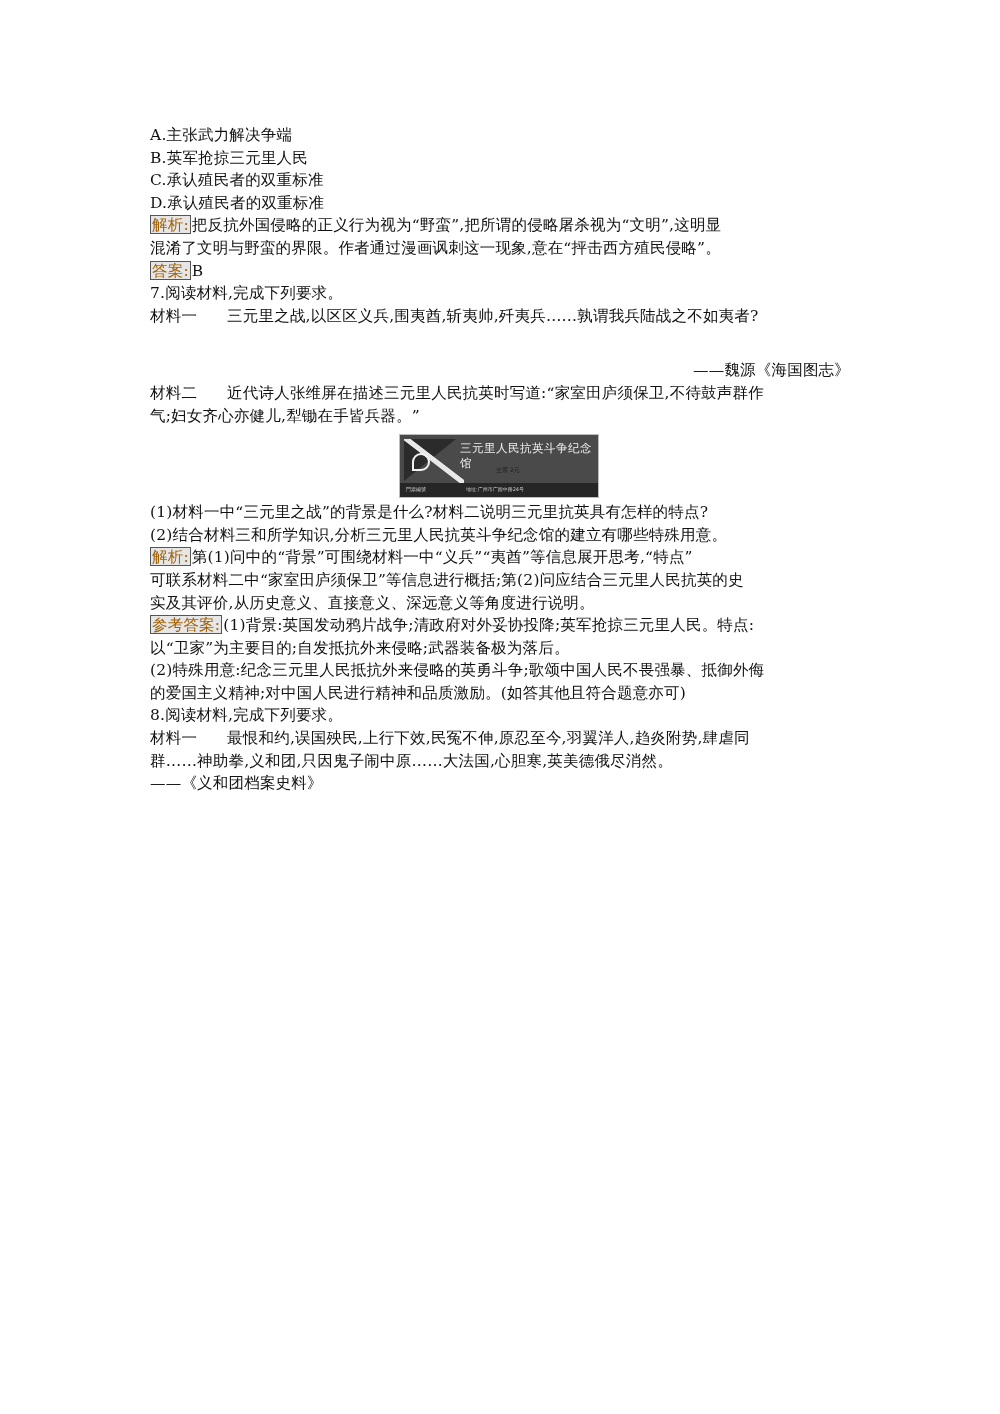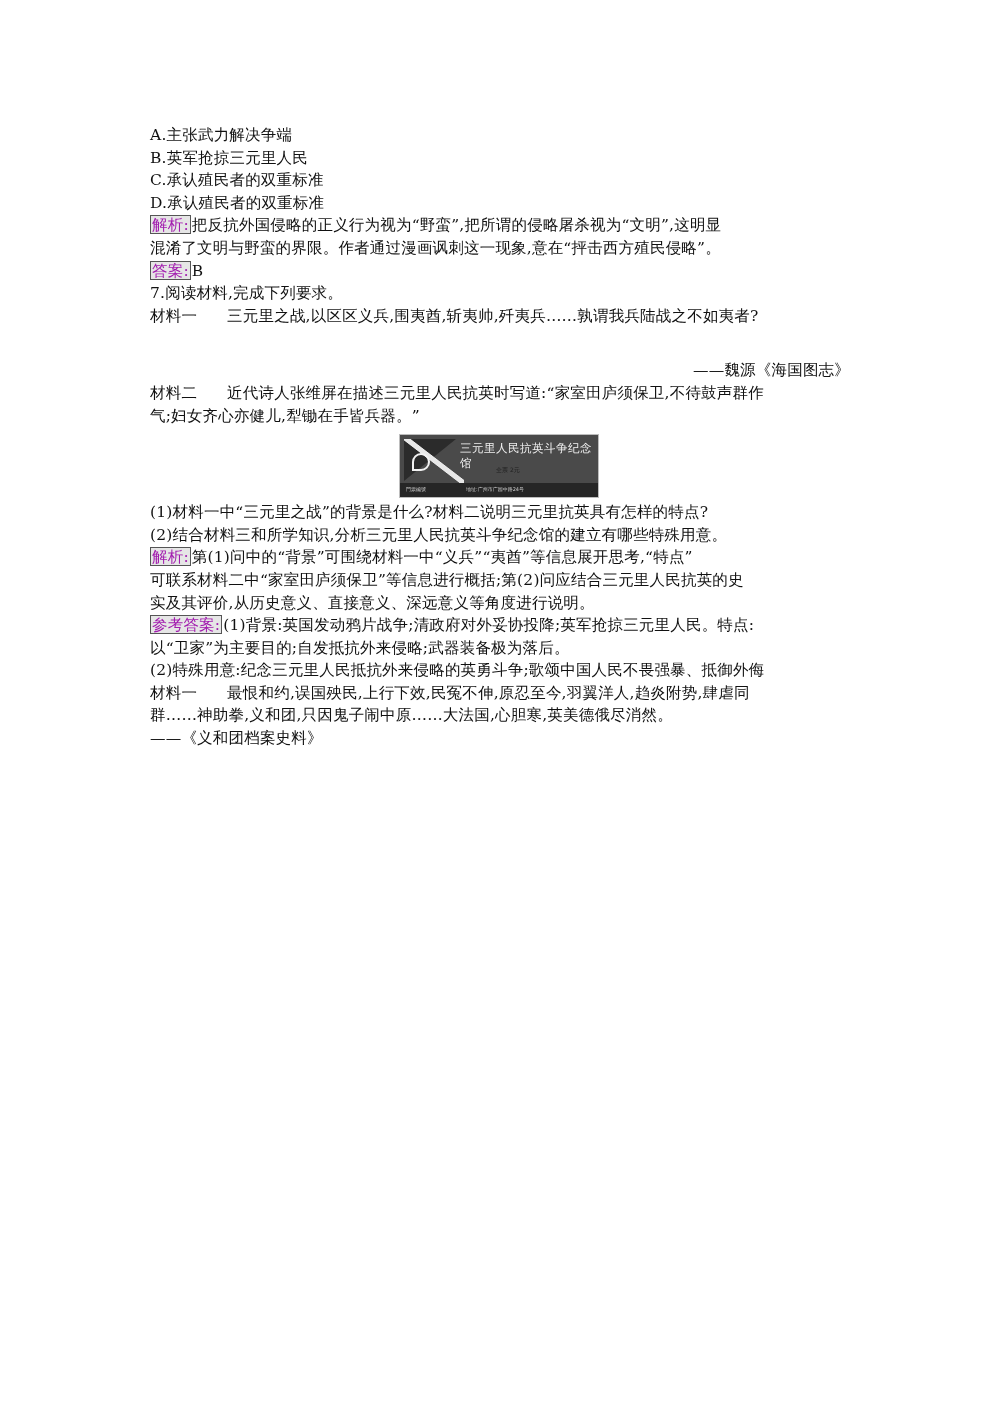--- a/index.html
+++ b/index.html
@@ -9,7 +9,7 @@
   .line { font-size: 15.5px; line-height: 22.6px; height: 22.6px; white-space: nowrap;
           letter-spacing: 0.2px; }
   .right { text-align: right; margin-top: 32px; }
-  .label { display: inline-block; color: #a21caf; background: #e6e6e6;
+  .label { display: inline-block; color: #a16207; background: #e6e6e6;
            border: 1px solid #555; padding: 0 1px; line-height: 19px; height: 19px;
            box-sizing: border-box; margin-right: 1px; vertical-align: baseline; }
   .ind { display: inline-block; width: 30px; }

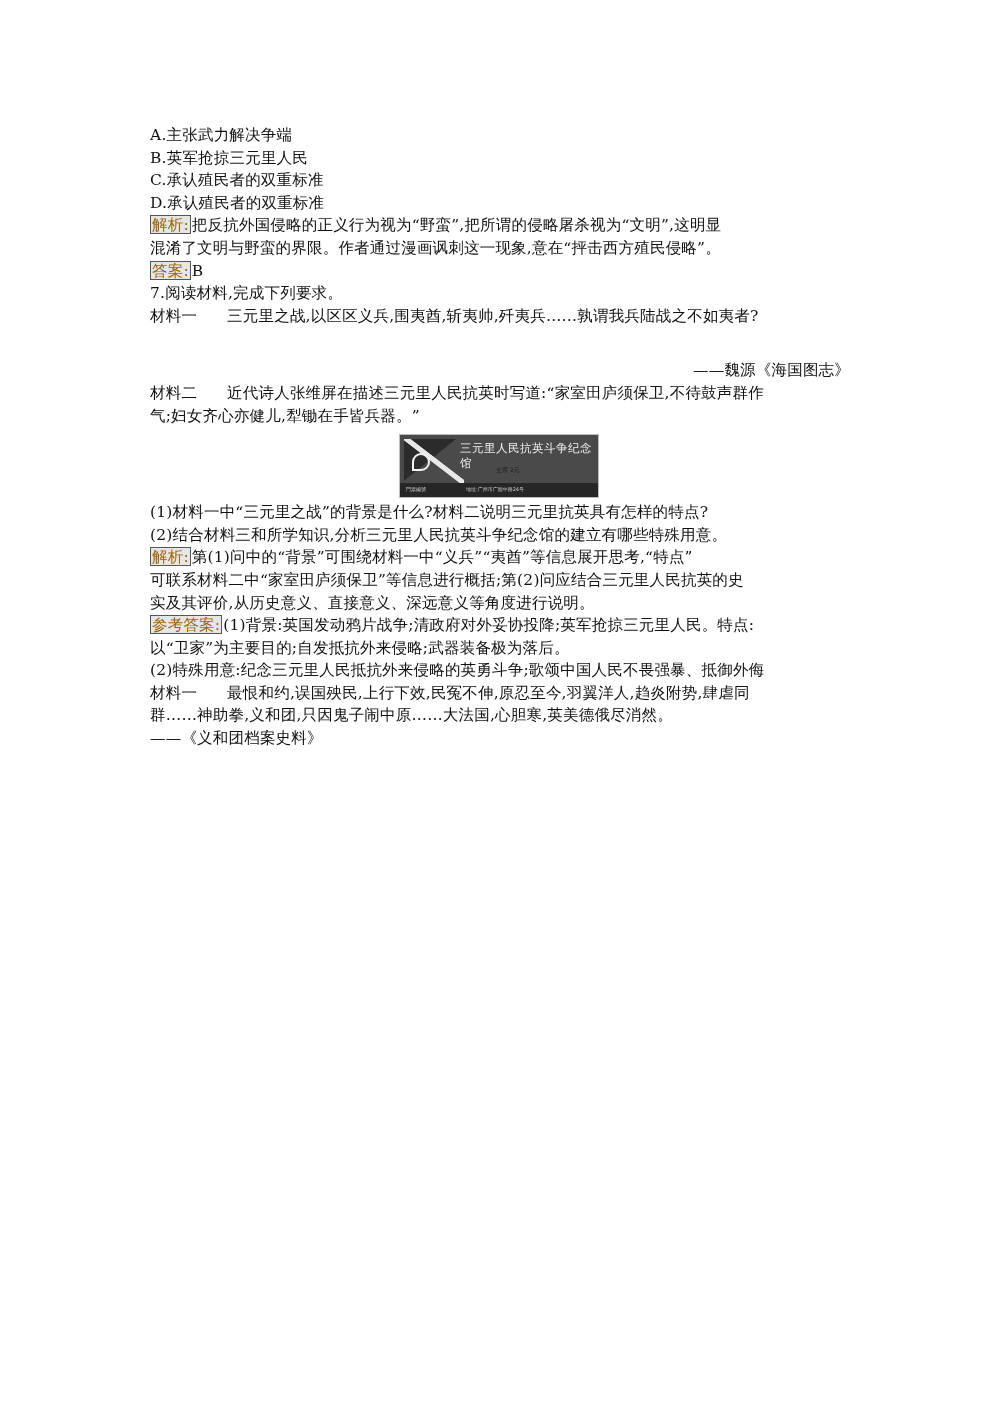--- a/index.html
+++ b/index.html
@@ -75,6 +75,7 @@
   <div class="line"><span class="label">参考答案:</span><span>(1)背景:英国发动鸦片战争;清政府对外妥协投降;英军抢掠三元里人民。特点:</span></div>
   <div class="line">以“卫家”为主要目的;自发抵抗外来侵略;武器装备极为落后。</div>
   <div class="line">(2)特殊用意:纪念三元里人民抵抗外来侵略的英勇斗争;歌颂中国人民不畏强暴、抵御外侮</div>
+  <div class="line">的爱国主义精神;对中国人民进行精神和品质激励。(如答其他且符合题意亦可)</div>
 
   <div class="line"><span>材料一</span><span class="ind"></span><span>最恨和约,误国殃民,上行下效,民冤不伸,原忍至今,羽翼洋人,趋炎附势,肆虐同</span></div>
   <div class="line">群……神助拳,义和团,只因鬼子闹中原……大法国,心胆寒,英美德俄尽消然。</div>

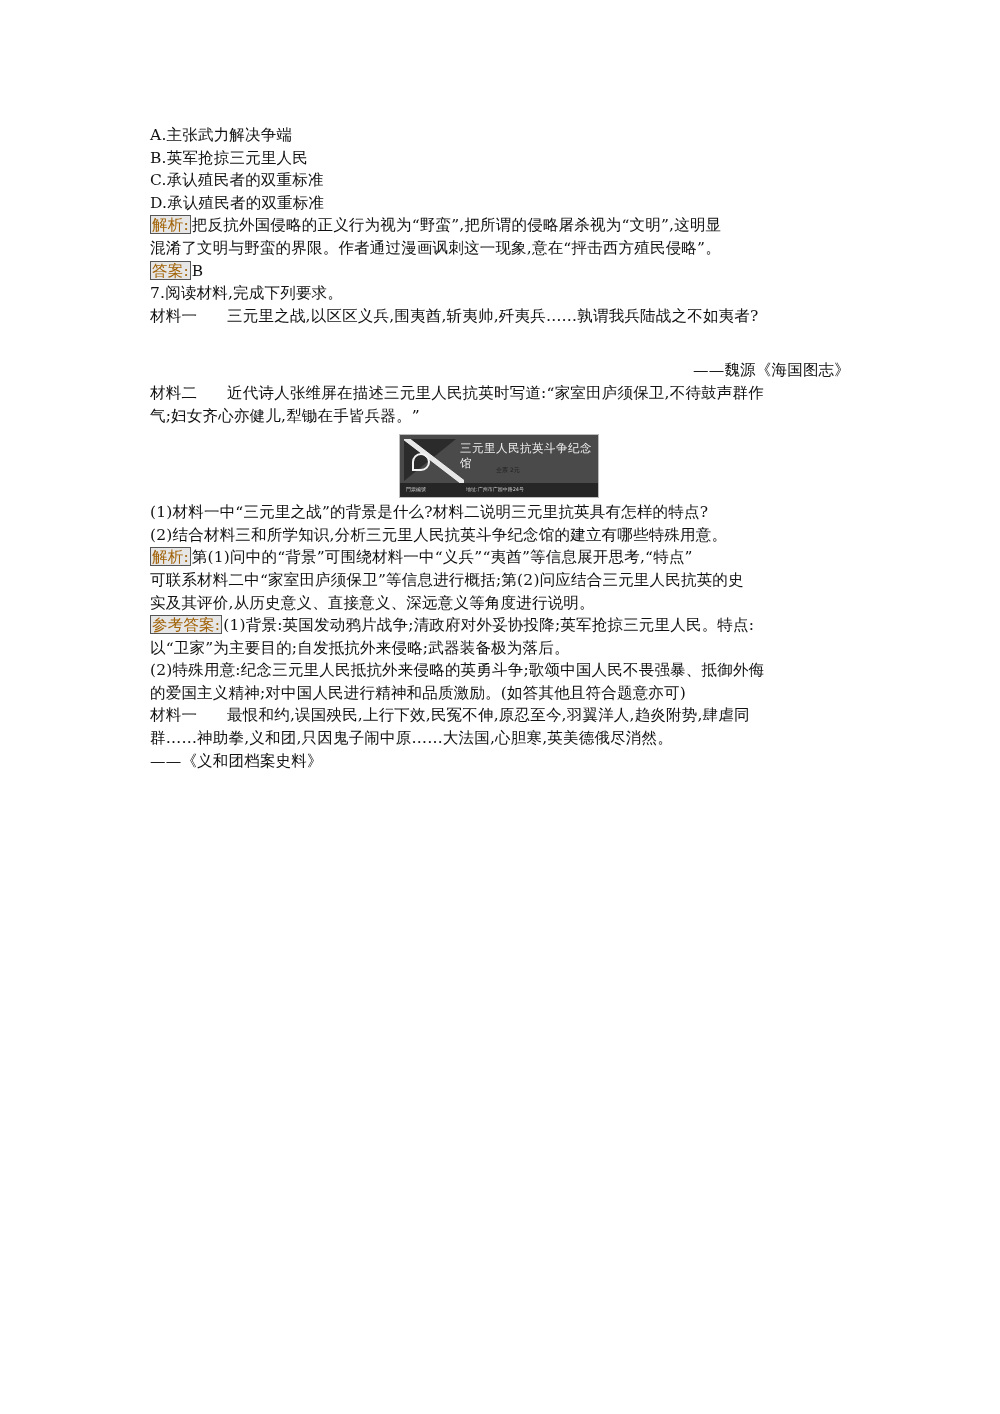--- a/index.html
+++ b/index.html
@@ -77,6 +77,7 @@
   <div class="line">(2)特殊用意:纪念三元里人民抵抗外来侵略的英勇斗争;歌颂中国人民不畏强暴、抵御外侮</div>
   <div class="line">的爱国主义精神;对中国人民进行精神和品质激励。(如答其他且符合题意亦可)</div>
 
+  <div class="line">8.阅读材料,完成下列要求。</div>
   <div class="line"><span>材料一</span><span class="ind"></span><span>最恨和约,误国殃民,上行下效,民冤不伸,原忍至今,羽翼洋人,趋炎附势,肆虐同</span></div>
   <div class="line">群……神助拳,义和团,只因鬼子闹中原……大法国,心胆寒,英美德俄尽消然。</div>
   <div class="line">——《义和团档案史料》</div>

